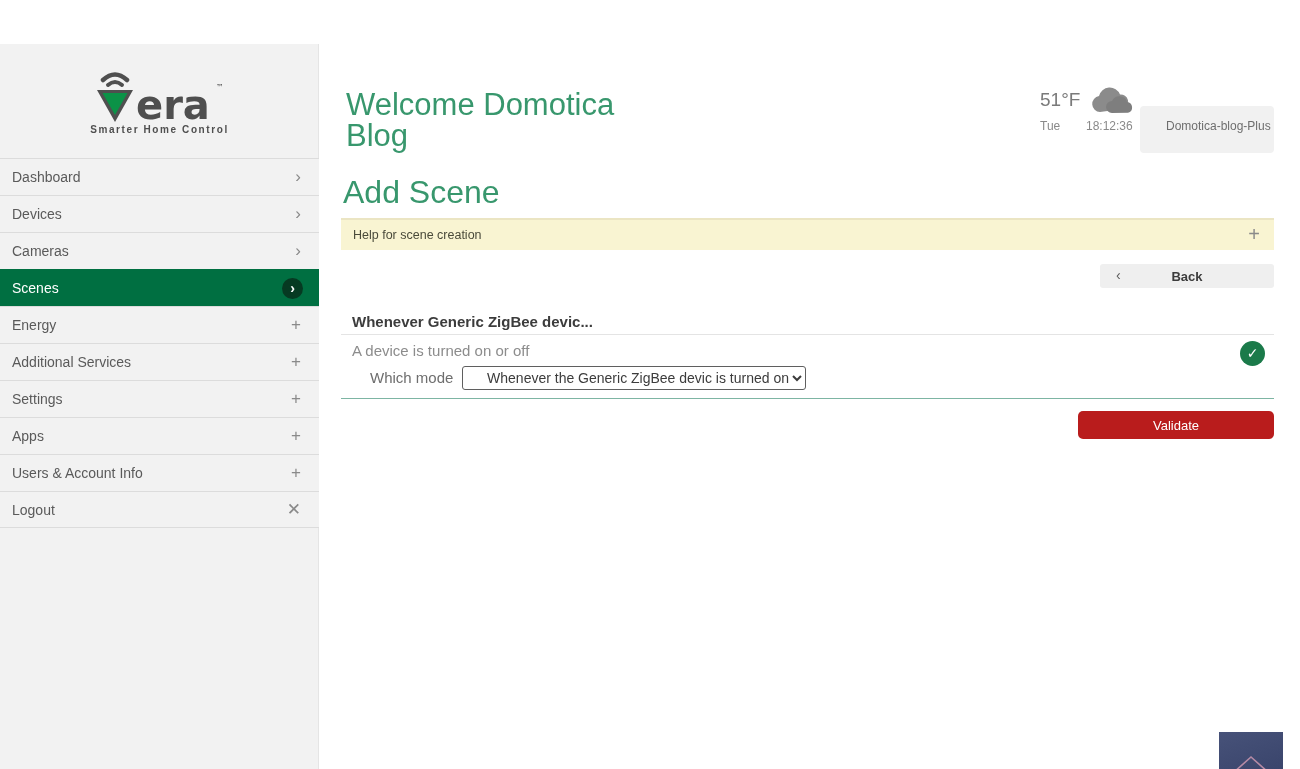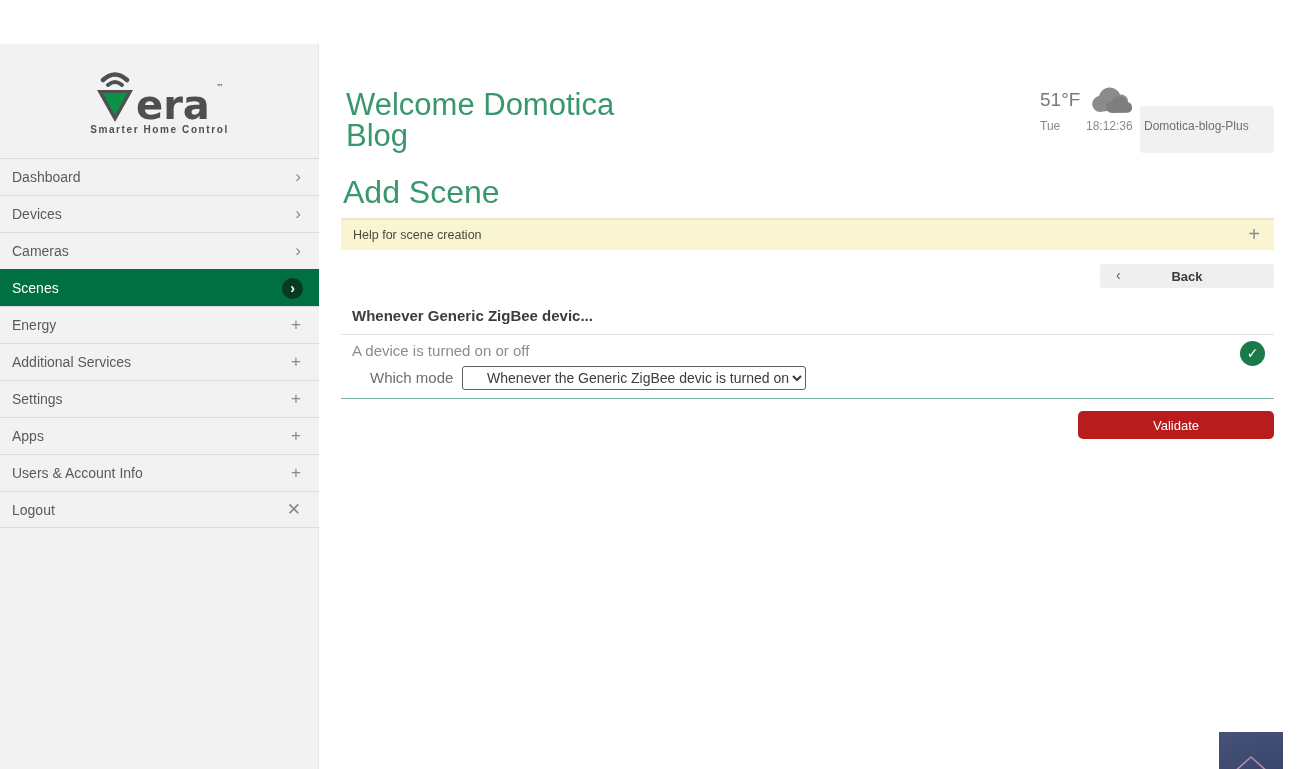--- a/index.html
+++ b/index.html
@@ -24,7 +24,7 @@
   .weather-sub { position:absolute; left:1040px; top:75px; font-size:12px; color:#8a8a8a; }
   .weather-time { position:absolute; left:1086px; top:75px; font-size:12px; color:#8a8a8a; }
   .cloud-icon { position:absolute; left:1088px; top:42px; }
-  .controller-box { position:absolute; left:1140px; top:62px; width:134px; height:47px; background:#f1f1f1; border-radius:4px; font-size:12px; color:#6e6e6e; line-height:41px; padding-left:4px; }
+  .controller-box { position:absolute; left:1140px; top:62px; width:134px; height:47px; background:#f1f1f1; border-radius:4px; font-size:12px; color:#6e6e6e; line-height:41px; padding-left:26px; }
 
   
   .page-title { position:absolute; left:343px; top:130px; font-size:32px; color:#38976d; }

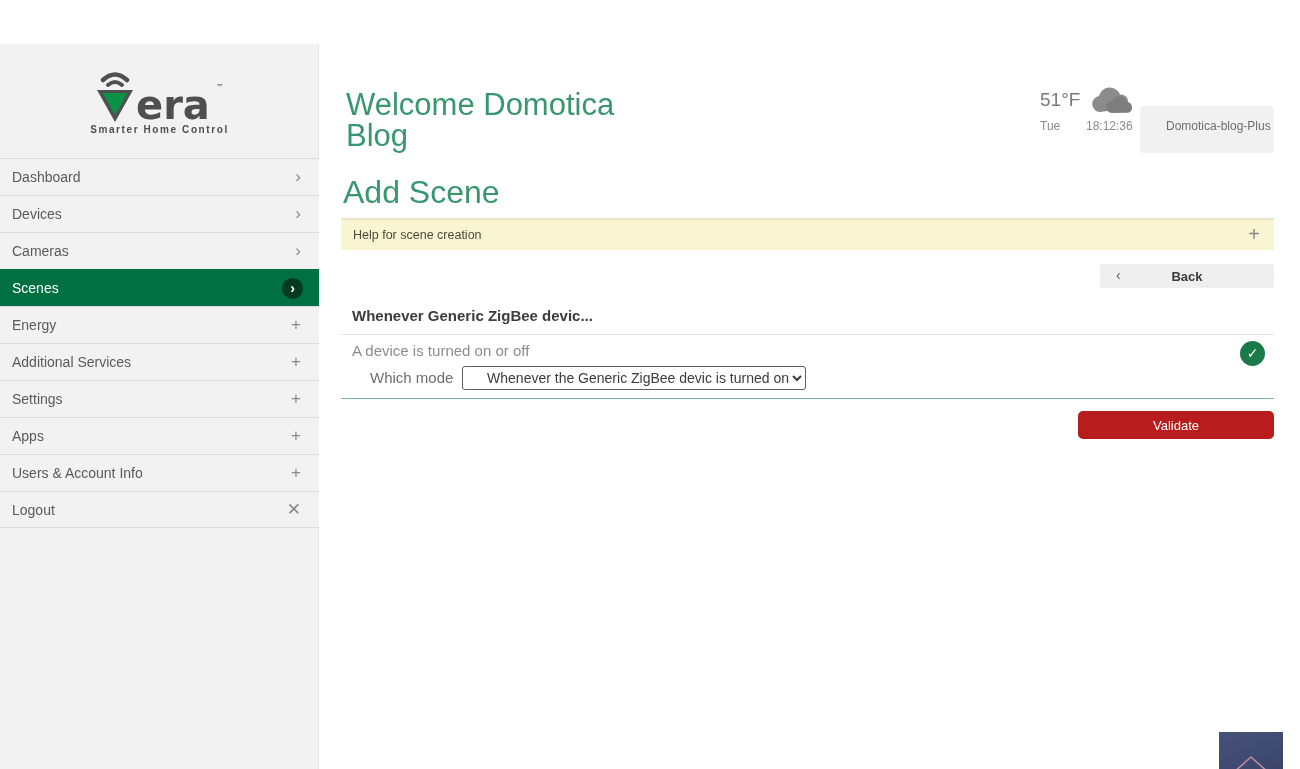--- a/index.html
+++ b/index.html
@@ -34,7 +34,7 @@
   .back-btn { position:absolute; left:1100px; top:220px; width:174px; height:24px; background:#efefef; border:none; border-radius:3px; font-size:13px; font-weight:bold; color:#3c3c3c; cursor:pointer; font-family:inherit; }
   .back-chevron { position:absolute; left:16px; top:3px; font-size:14px; color:#5a5a5a; font-weight:normal; }
 
-  .trigger-title { position:absolute; left:352px; top:263px; font-size:15px; font-weight:bold; color:#3c3c3c; }
+  .trigger-title { position:absolute; left:352px; top:269px; font-size:15px; font-weight:bold; color:#3c3c3c; }
   .divider { position:absolute; left:341px; top:290px; width:933px; height:1px; background:#e4e4e4; }
   .trigger-desc { position:absolute; left:352px; top:298px; font-size:15px; color:#8c8c8c; }
   .valid-circle { position:absolute; left:1240px; top:297px; width:25px; height:25px; border-radius:50%; background:#1b7a4a; color:#fff; font-size:14px; font-weight:bold; text-align:center; line-height:25px; }

